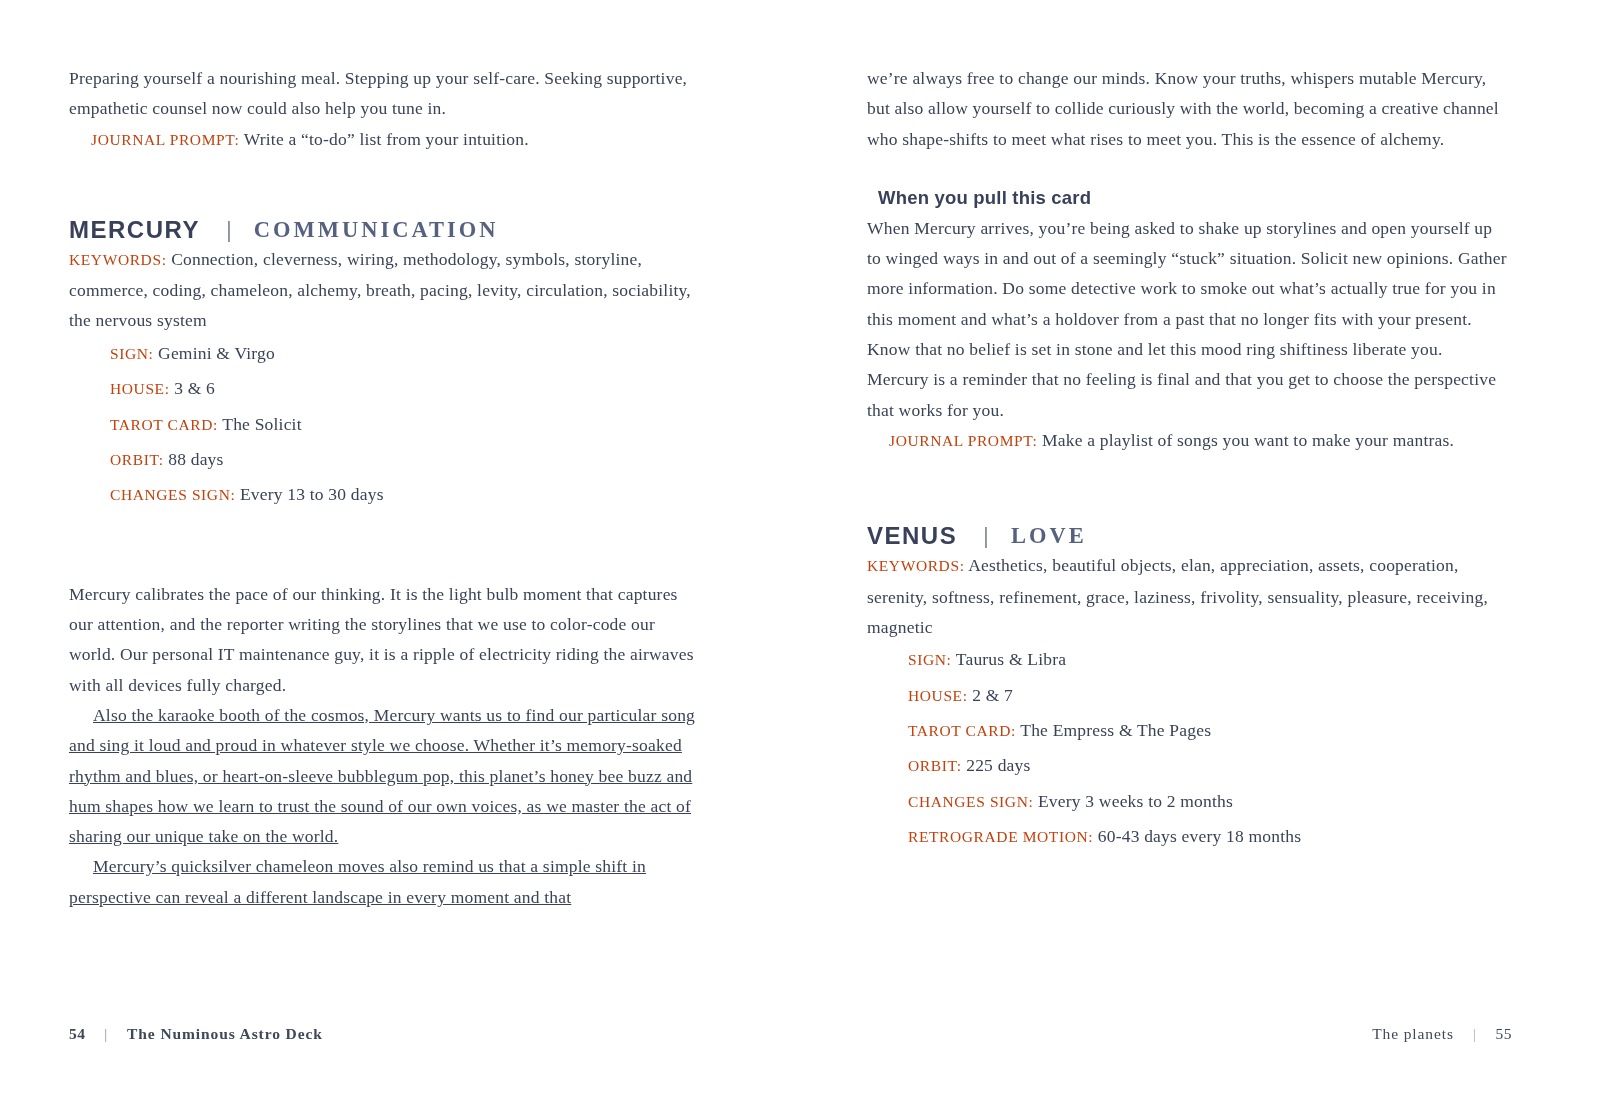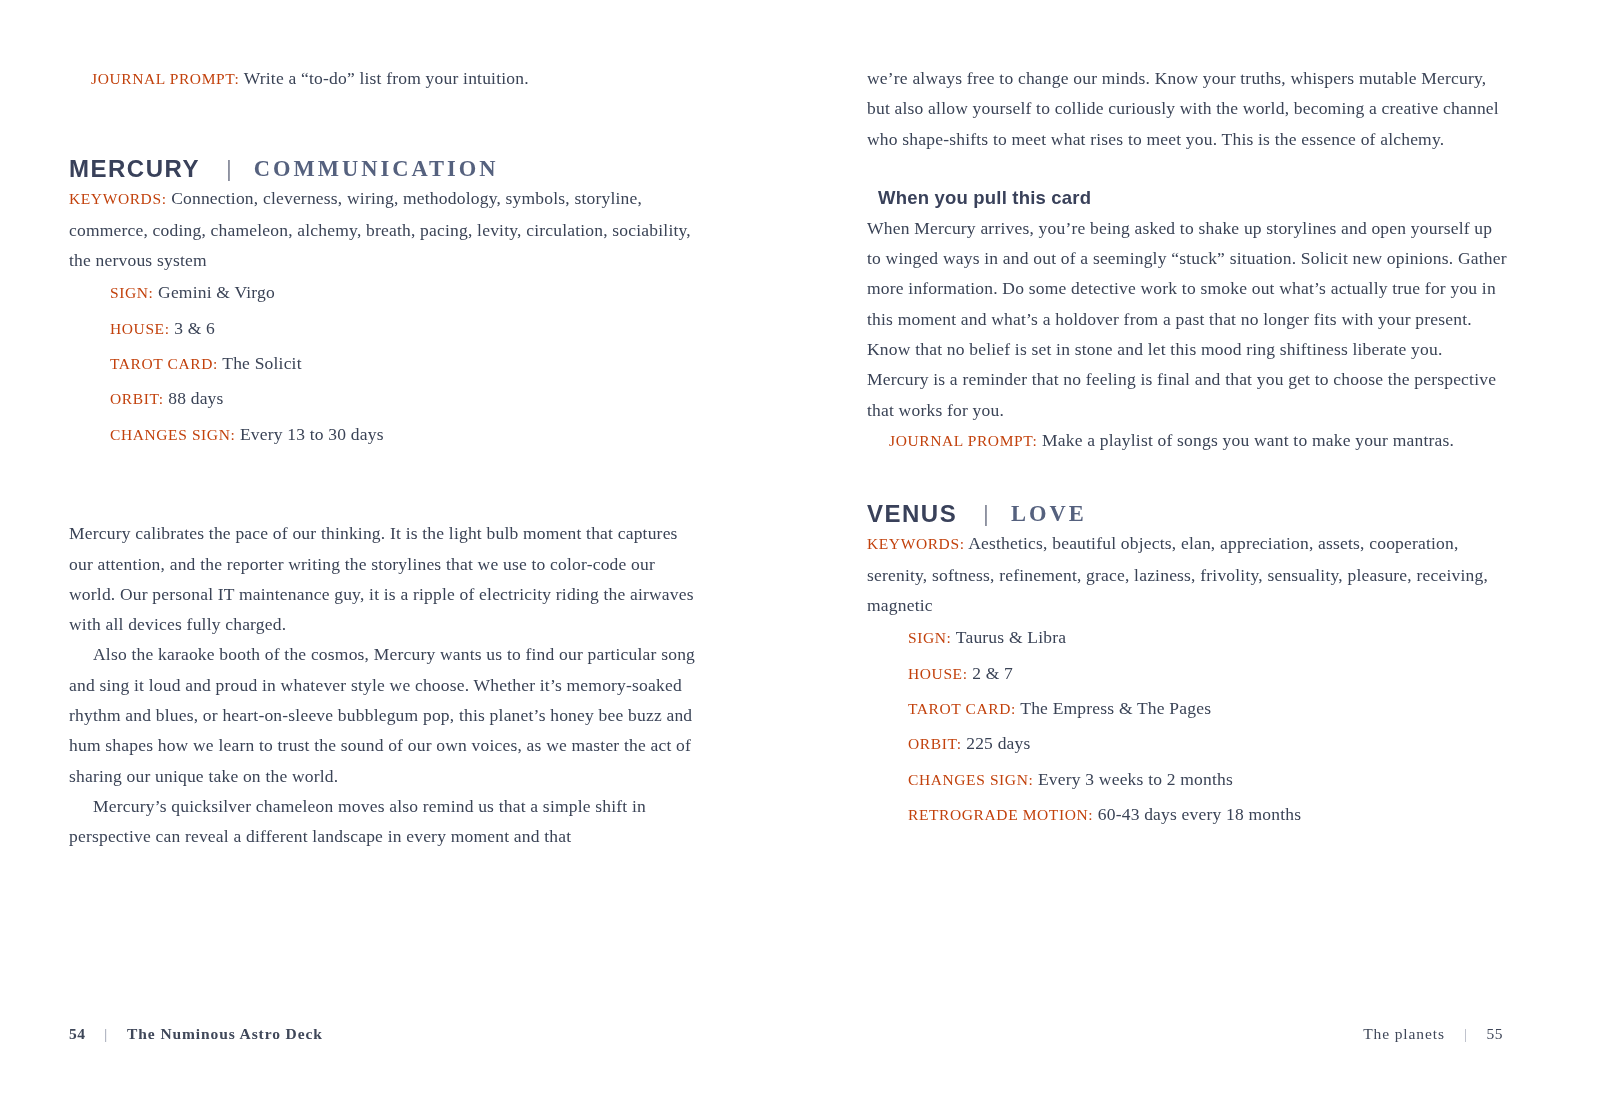--- a/index.html
+++ b/index.html
@@ -123,6 +123,7 @@
 
   <div class="col col-left">
 
+    <p class="body">Preparing yourself a nourishing meal. Stepping up your self-care. Seeking supportive, empathetic counsel now could also help you tune in.</p>
 
     <p class="body journal">
       <span class="label">JOURNAL PROMPT:</span>

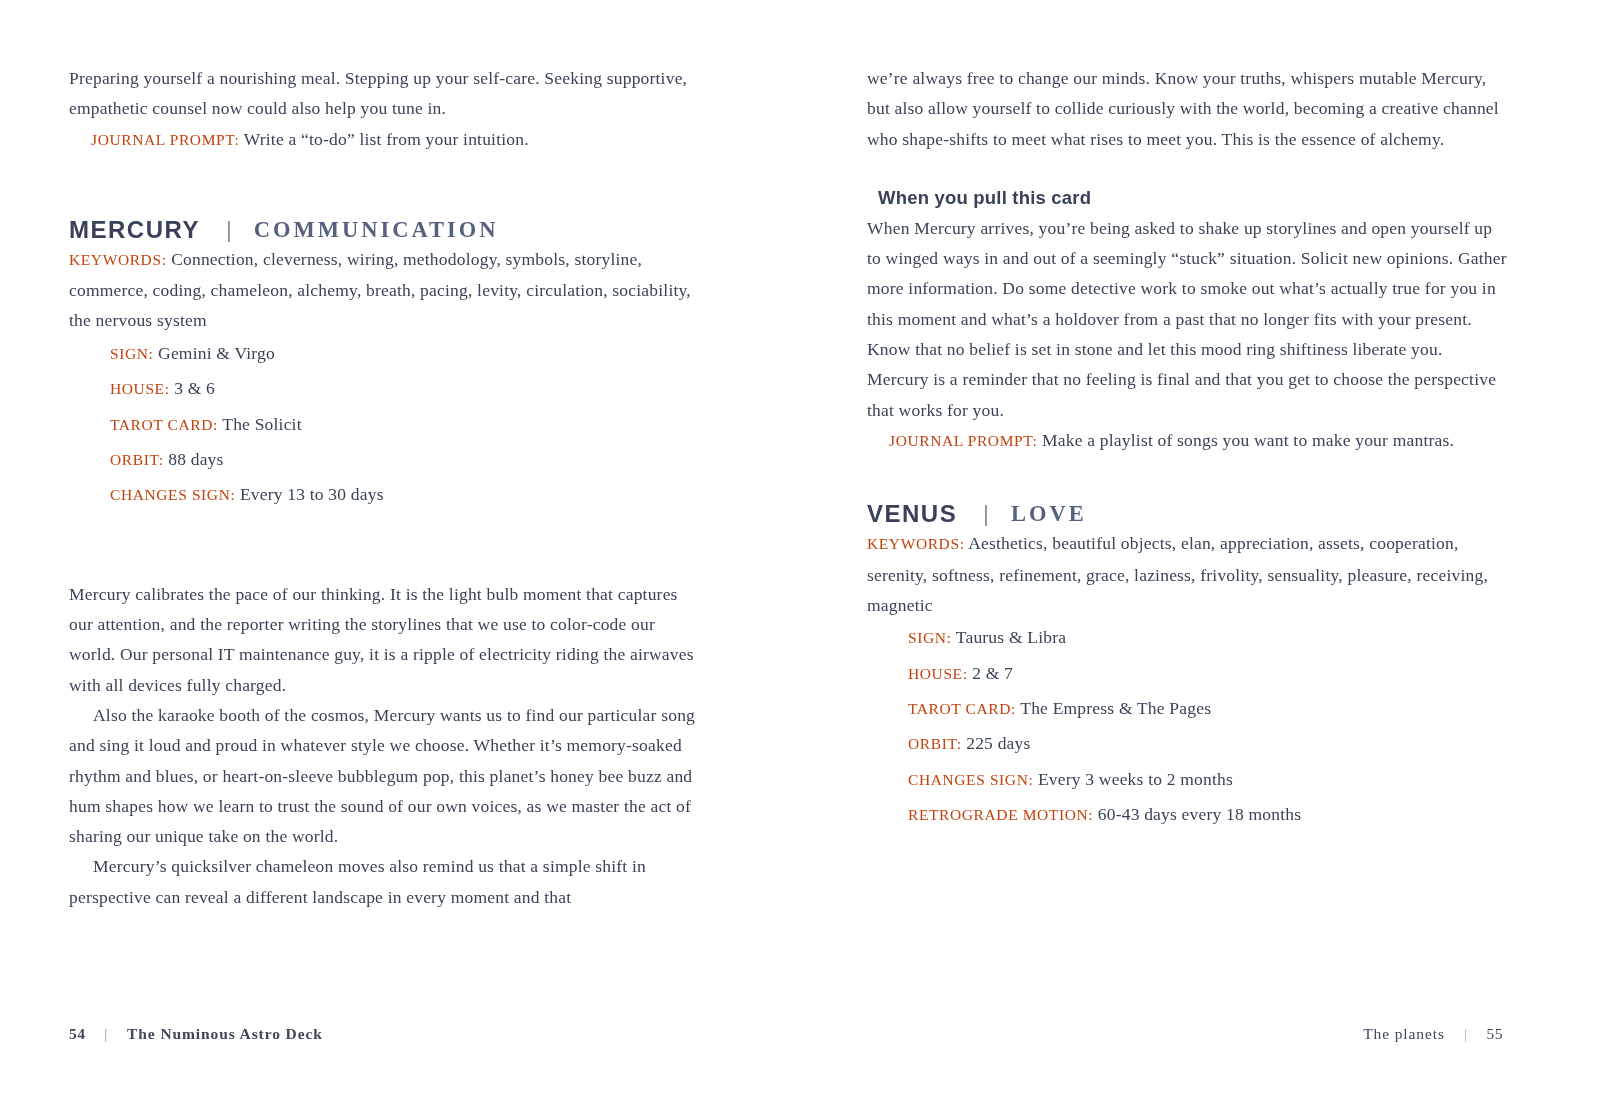--- a/index.html
+++ b/index.html
@@ -65,7 +65,7 @@
     color: #55617e;
   }
   .heading-mercury { margin-top: 61px; }
-  .heading-venus   { margin-top: 44px; }
+  .heading-venus   { margin-top: 66px; }
 
   .keywords { margin-top: 8px; }
 

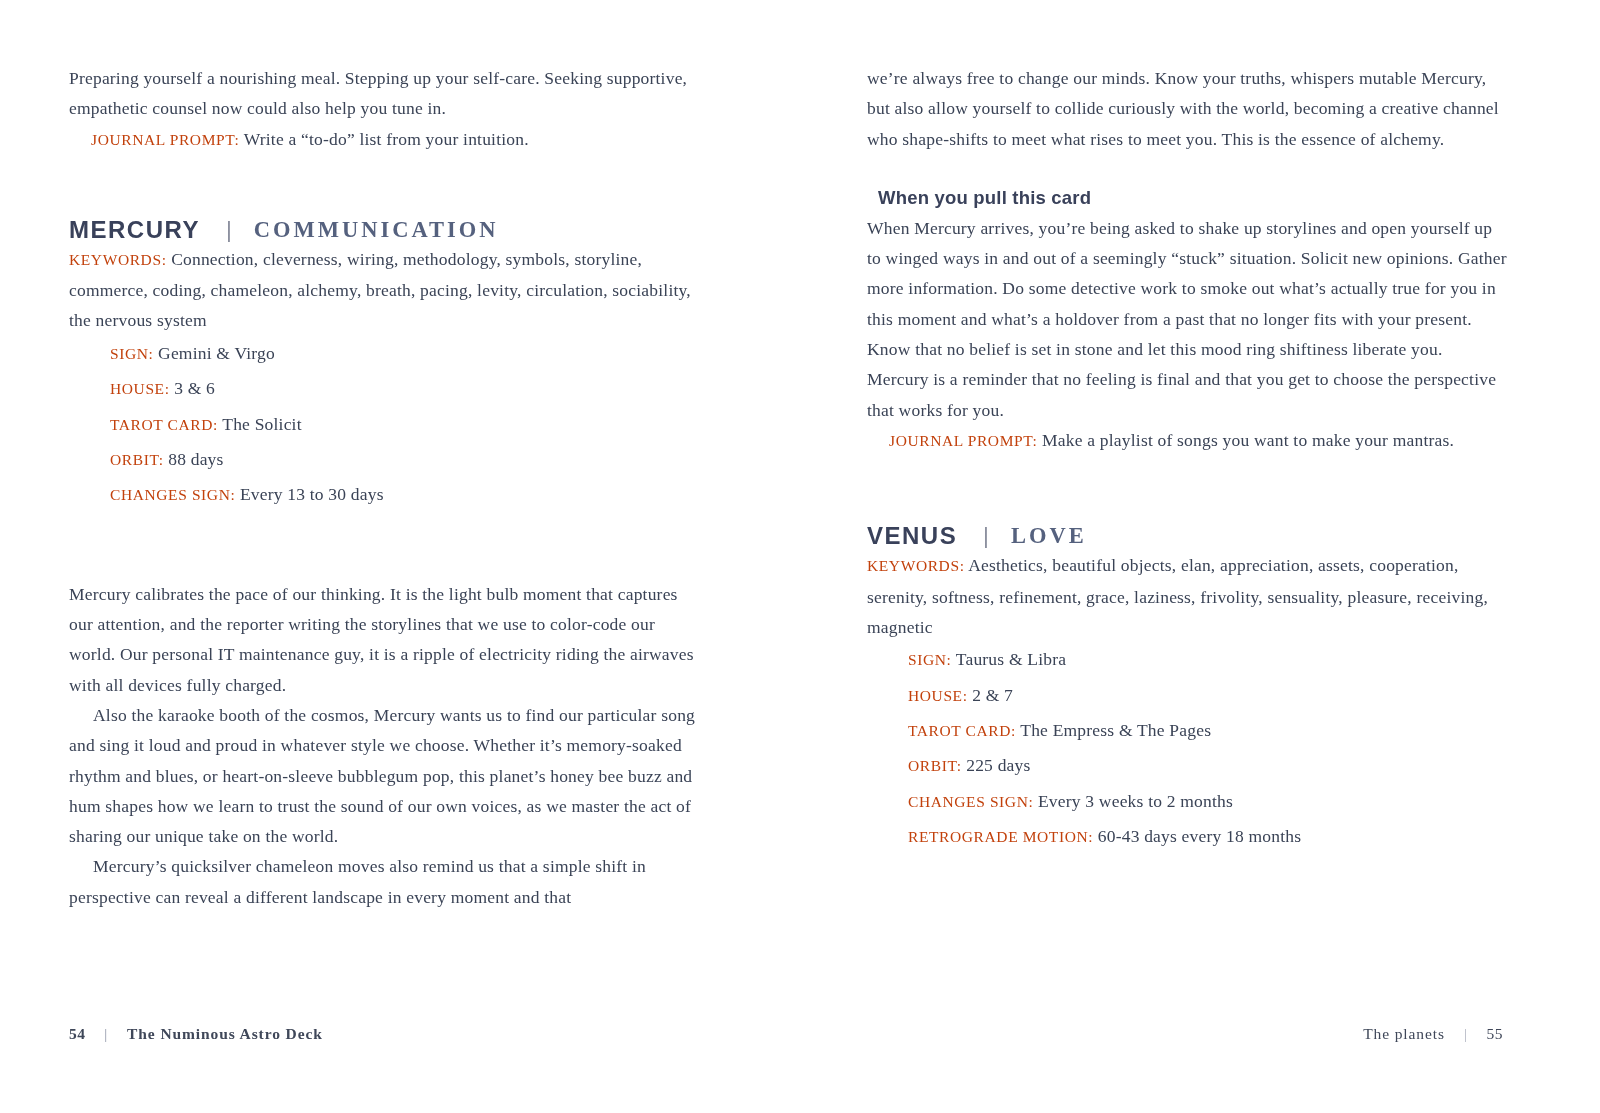--- a/index.html
+++ b/index.html
@@ -26,7 +26,7 @@
     letter-spacing: 0.2px;
     color: #3a4356;
   }
-  p.indent { text-indent: 24px; }
+  p.indent { text-indent: 24px; text-decoration: underline; }
 
   .label {
     font-size: 15.5px;

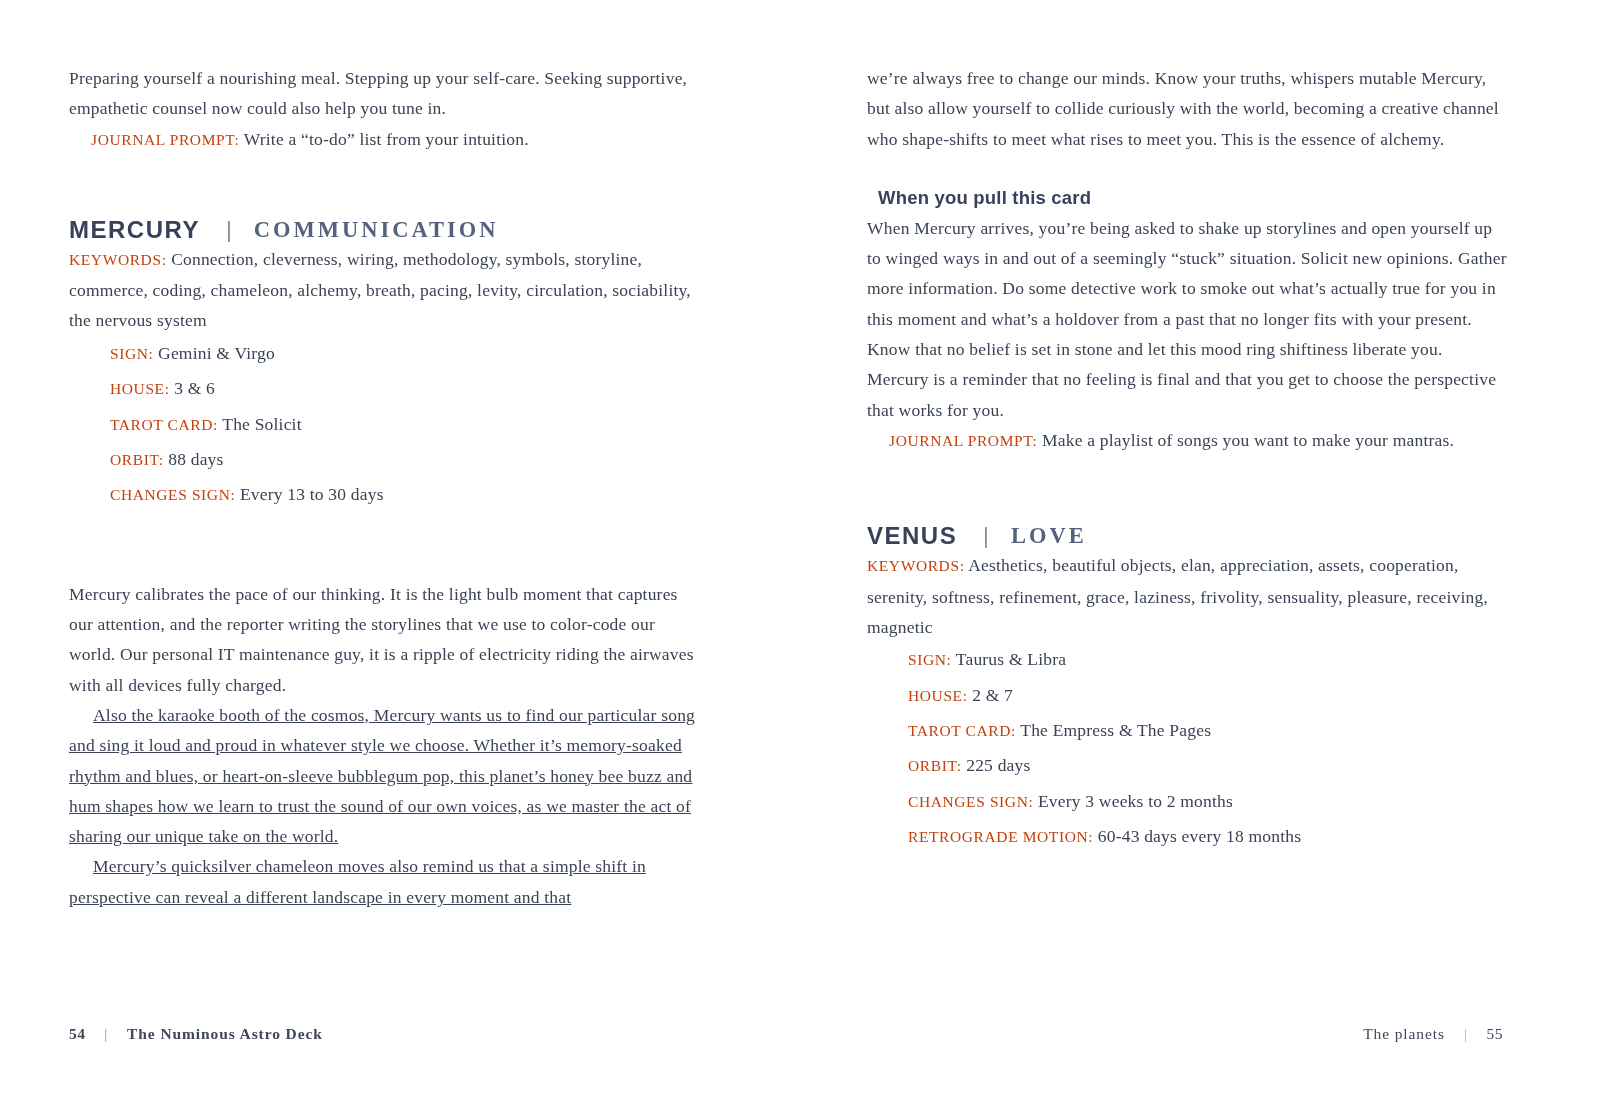--- a/index.html
+++ b/index.html
@@ -107,7 +107,7 @@
     white-space: nowrap;
   }
   .footer-left  { left: 69px; font-weight: bold; }
-  .footer-right { right: 97px; text-align: center; }
+  .footer-right { right: 88px; text-align: center; }
   .footer .fsep {
     display: inline-block;
     margin: 0 14px;

